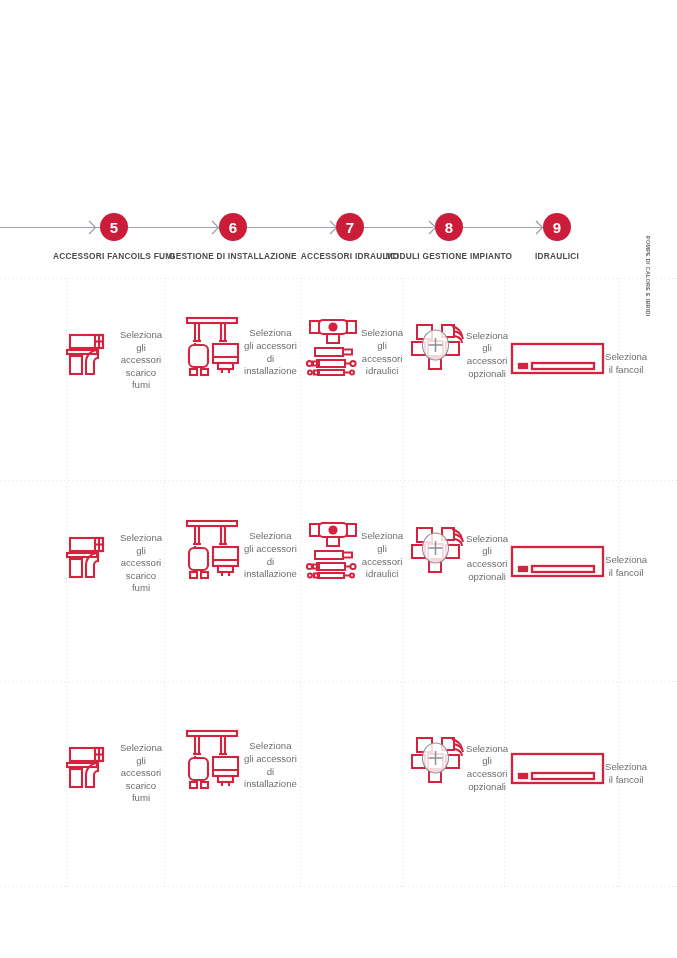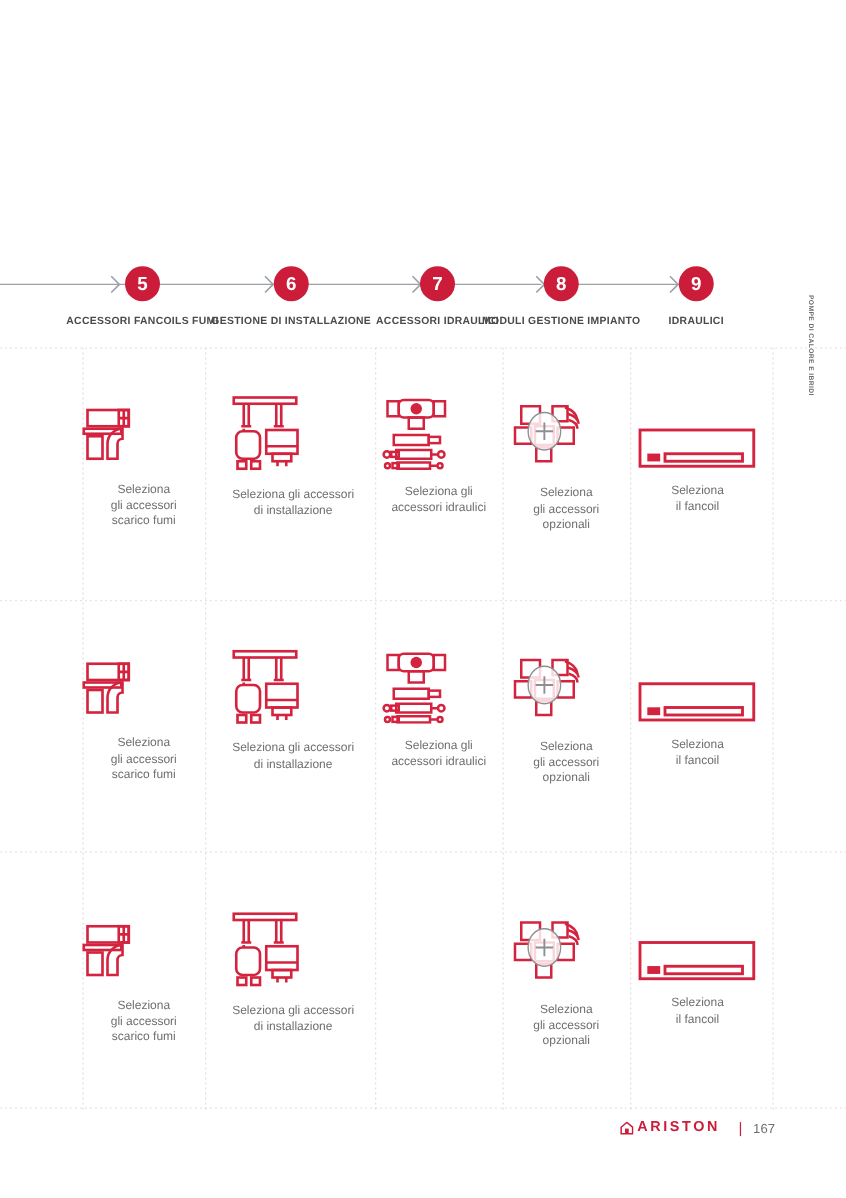--- a/index.html
+++ b/index.html
@@ -48,7 +48,7 @@
   }
 
   
-  .cell{position:absolute;display:flex;flex-direction:column;}
+  .cell{position:absolute;display:flex;align-items:center;}
   .cell .ico{display:block;}
   .cap{
     margin-top:7px;text-align:center;font-size:9.6px;color:#6e6e6e;

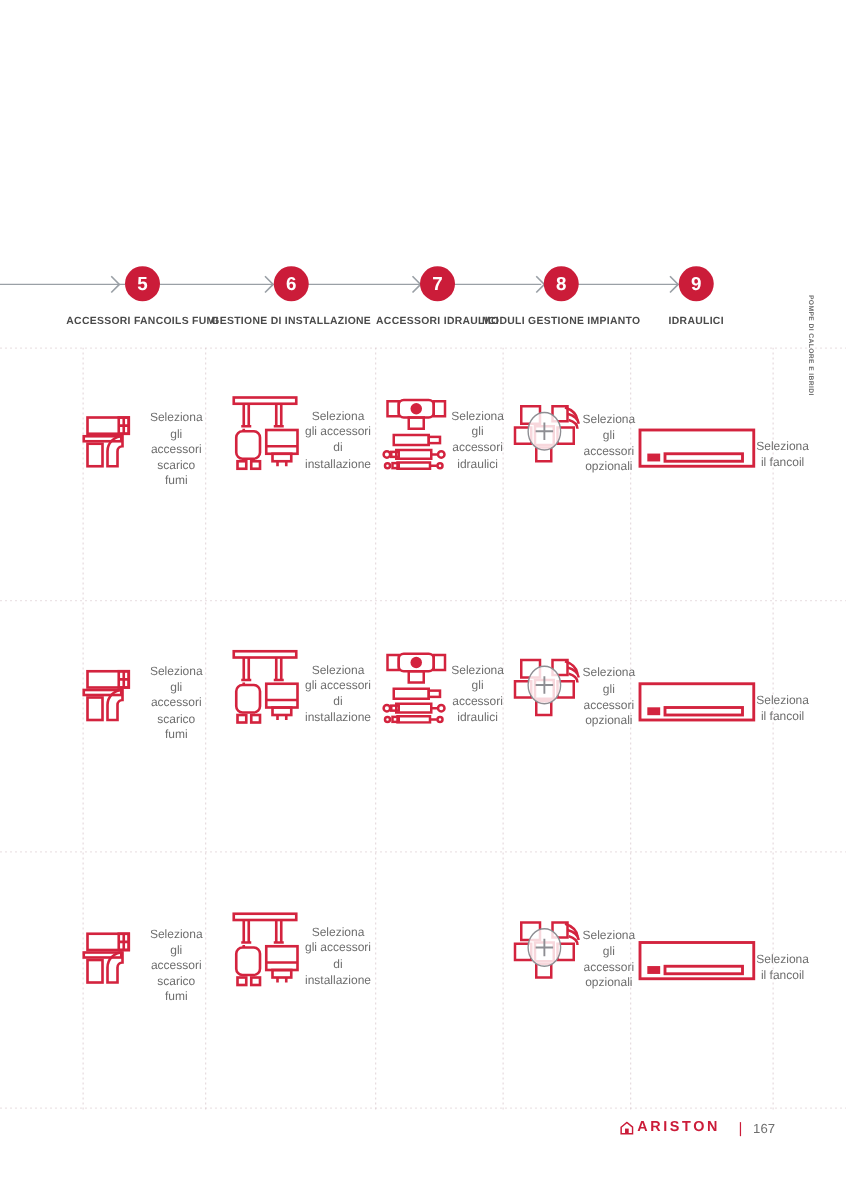--- a/index.html
+++ b/index.html
@@ -461,17 +461,6 @@
 il fancoil</div>
   </div>
 
-  <div class="footer">
-    <div class="logo">
-      <svg class="logo-mark" viewBox="0 0 12 12">
-        <path d="M1 5.2 L6 1 L11 5.2 L11 11 L1 11 Z" fill="none" stroke="#CB1C39" stroke-width="1.3"></path>
-        <rect x="4.4" y="6.4" width="3.2" height="4.6" fill="#CB1C39"></rect>
-      </svg>
-      <span class="logo-word">ARISTON</span>
-    </div>
-    <span class="pipe">|</span>
-    <span class="pageno">167</span>
-  </div>
 
 </div>
 

